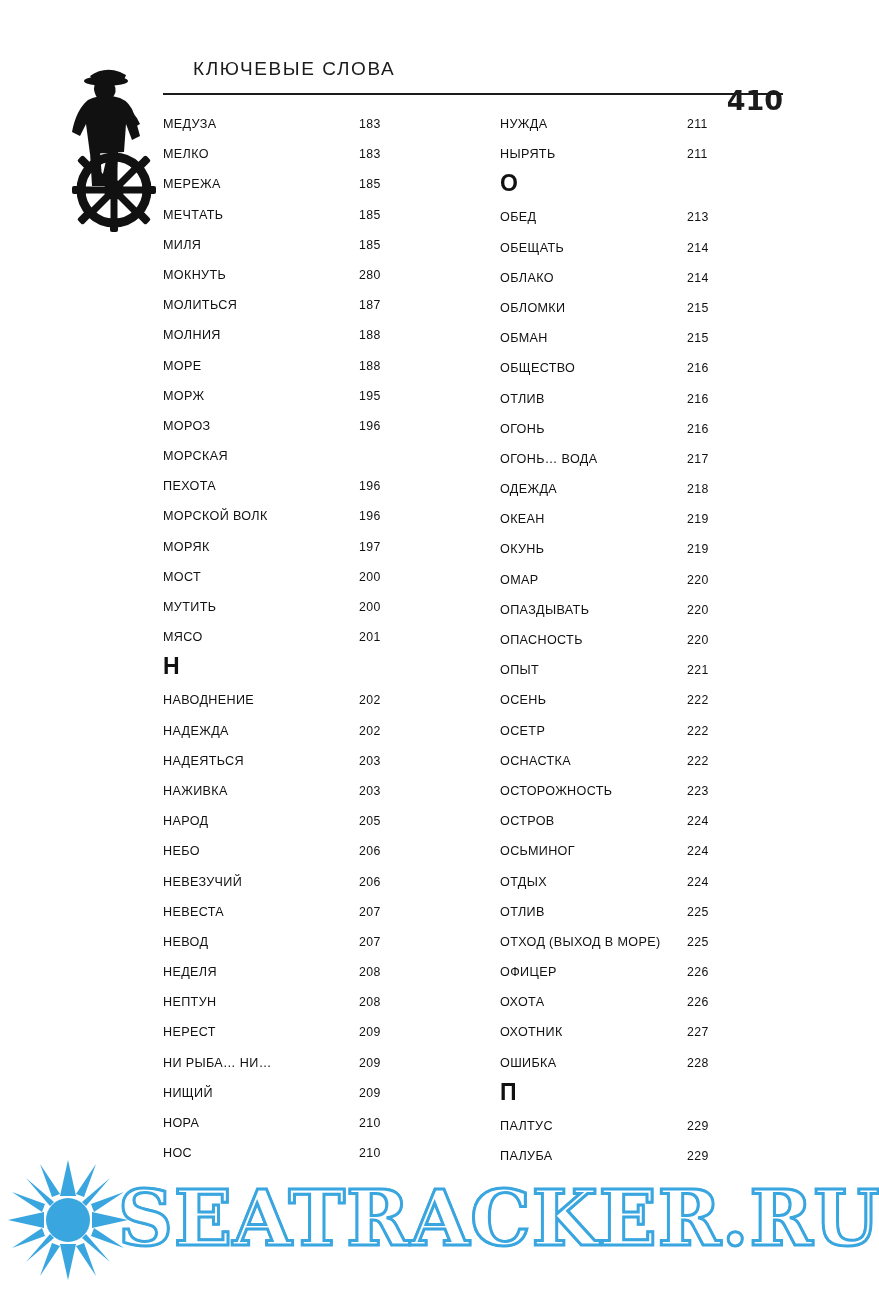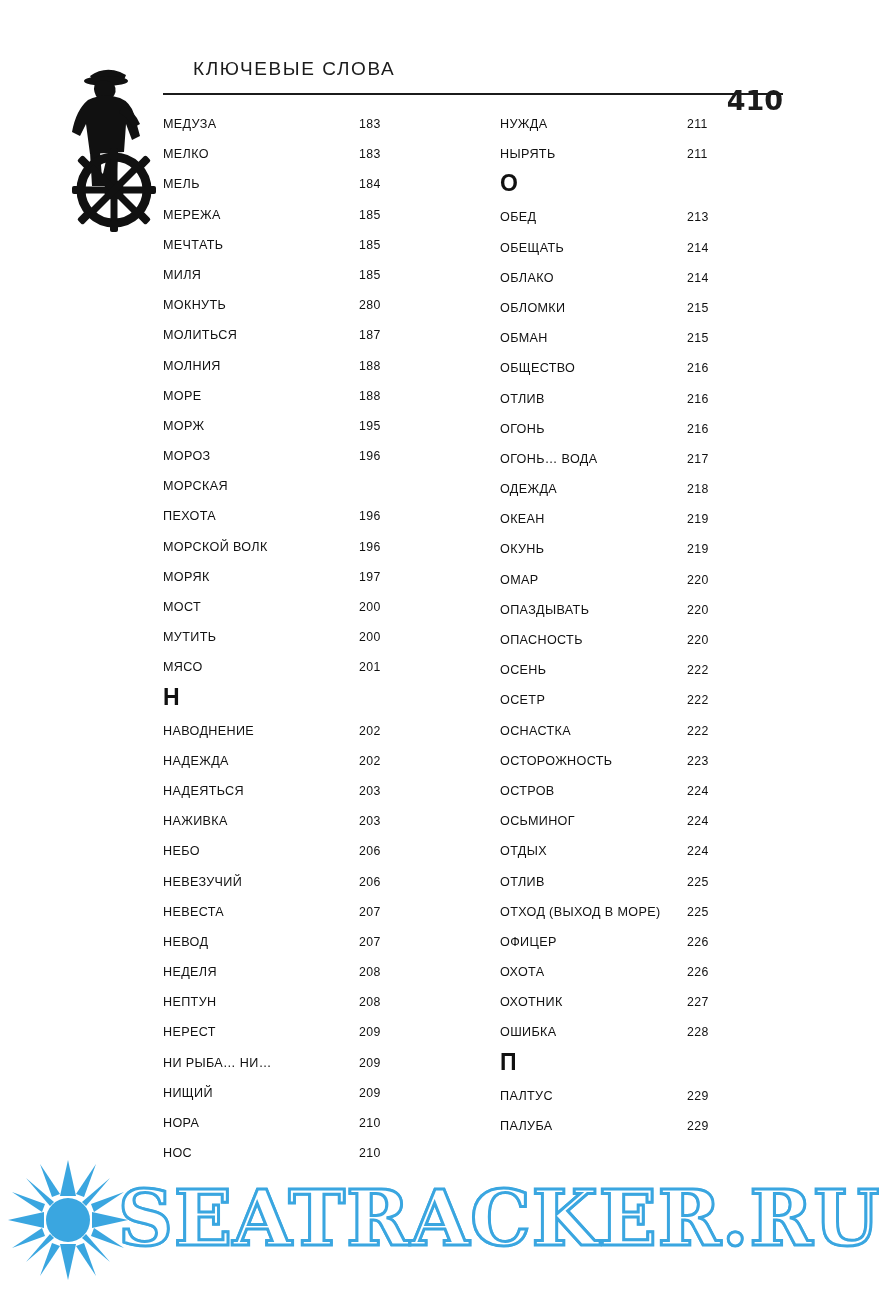--- a/index.html
+++ b/index.html
@@ -207,10 +207,6 @@
       <div class="entry">
         <span class="term">МЕЛКО</span>
         <span class="page">183</span>
-      </div>
-      <div class="entry">
-        <span class="term">МЕЛЬ</span>
-        <span class="page">184</span>
       </div>
       <div class="entry">
         <span class="term">МЕРЕЖА</span>

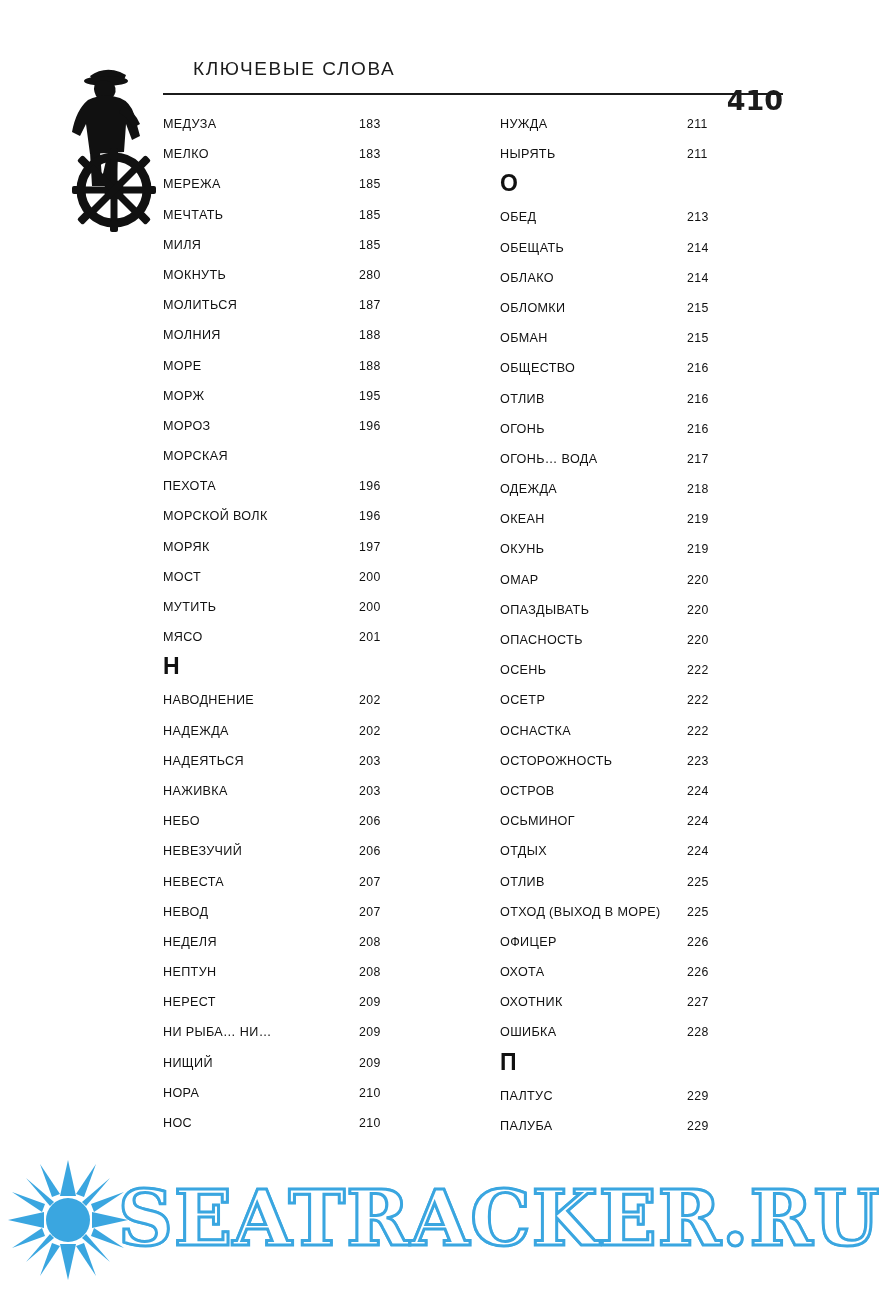--- a/index.html
+++ b/index.html
@@ -408,6 +408,10 @@
       <div class="entry">
         <span class="term">ОПАСНОСТЬ</span>
         <span class="page">220</span>
+      </div>
+      <div class="entry">
+        <span class="term">ОПЫТ</span>
+        <span class="page">221</span>
       </div>
       <div class="entry">
         <span class="term">ОСЕНЬ</span>

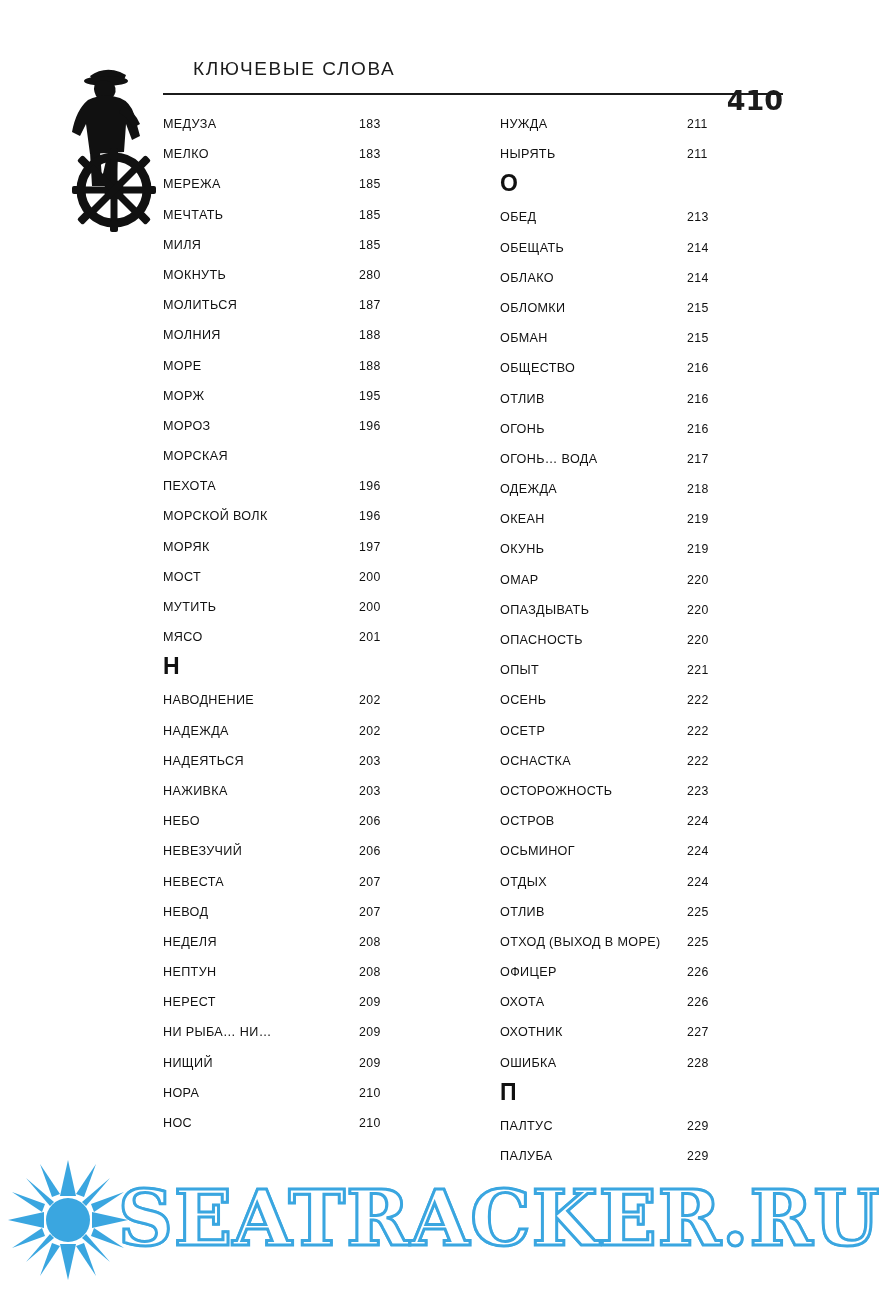--- a/index.html
+++ b/index.html
@@ -290,6 +290,10 @@
       <div class="entry">
         <span class="term">НАЖИВКА</span>
         <span class="page">203</span>
+      </div>
+      <div class="entry">
+        <span class="term">НАРОД</span>
+        <span class="page">205</span>
       </div>
       <div class="entry">
         <span class="term">НЕБО</span>

